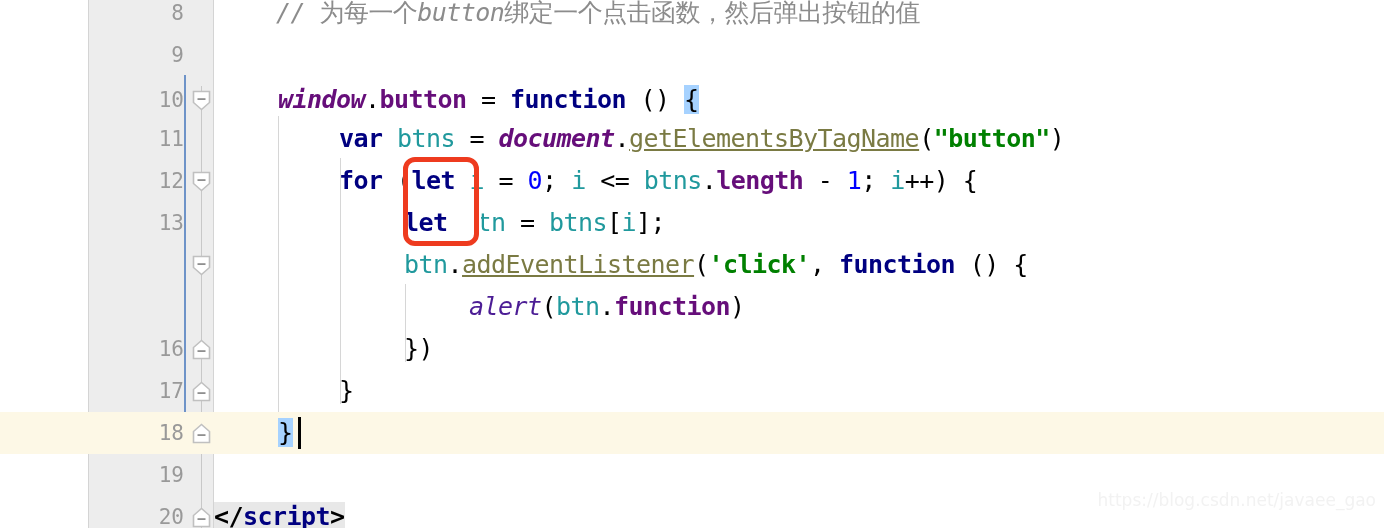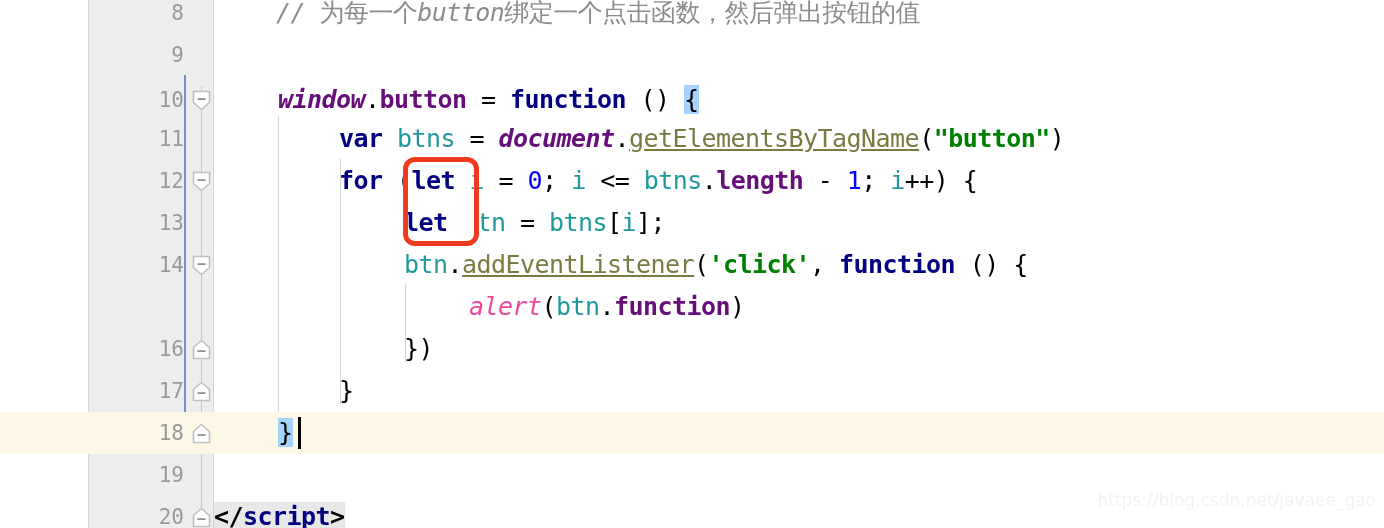--- a/index.html
+++ b/index.html
@@ -250,7 +250,6 @@
         <div class="code" style="left: 404px;"><span class="kw">let</span><span class="plain"> </span><span class="local">btn</span><span class="plain"> = </span><span class="local">btns</span><span class="plain">[</span><span class="local">i</span><span class="plain">];</span></div>
       </div>
       <div class="row" style="top: 244px;">
-        <div class="lnum">14</div>
         <div class="fold" style="top: 11px;">
           <svg width="19" height="21" viewBox="0 0 19 21">
             <path d="M1.5 1.5 H17.5 V12.5 L9.5 19.5 L1.5 12.5 Z" fill="#ffffff" stroke="#c0c0c0" stroke-width="1.6"></path>

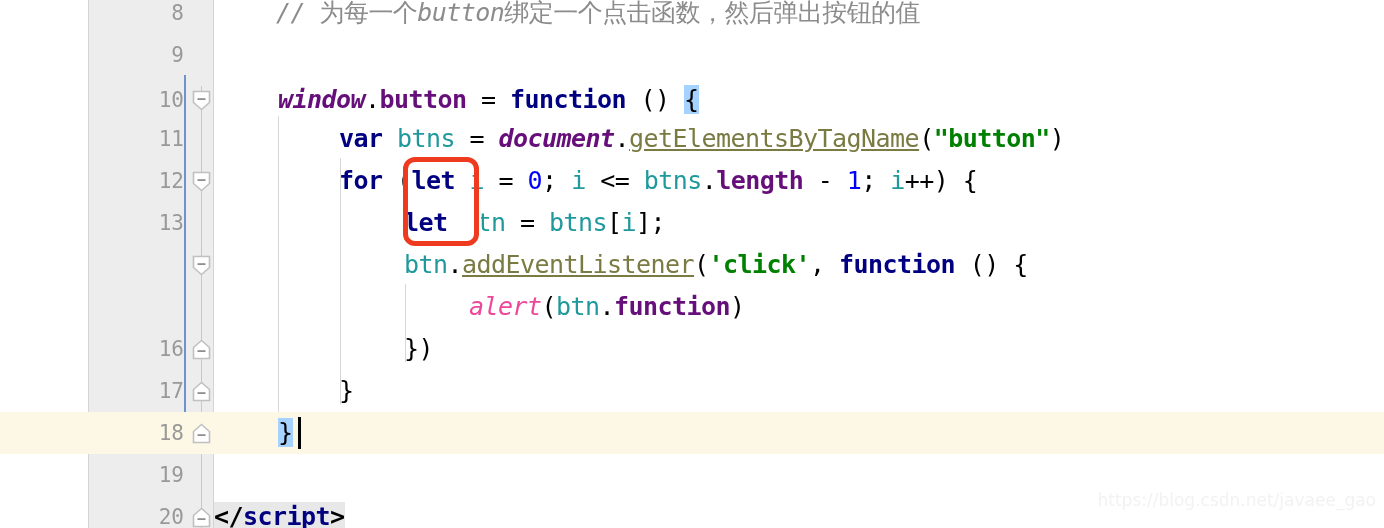--- a/index.html
+++ b/index.html
@@ -131,7 +131,7 @@
   .local   { color: #20999d; }          
   .cmt-cn  { color: #8c8c8c; font-style: normal; font-family: "DejaVu Sans", "Liberation Sans", sans-serif; }
   .cmt-it  { color: #8c8c8c; font-style: italic; }
-  .alertfn { color: #ec4899; font-style: italic; }
+  .alertfn { color: #4c1d95; font-style: italic; }
   .plain   { color: #000000; }
   .tagbr   { color: #000000; font-weight: bold; }
   .tagname { color: #000080; font-weight: bold; }

